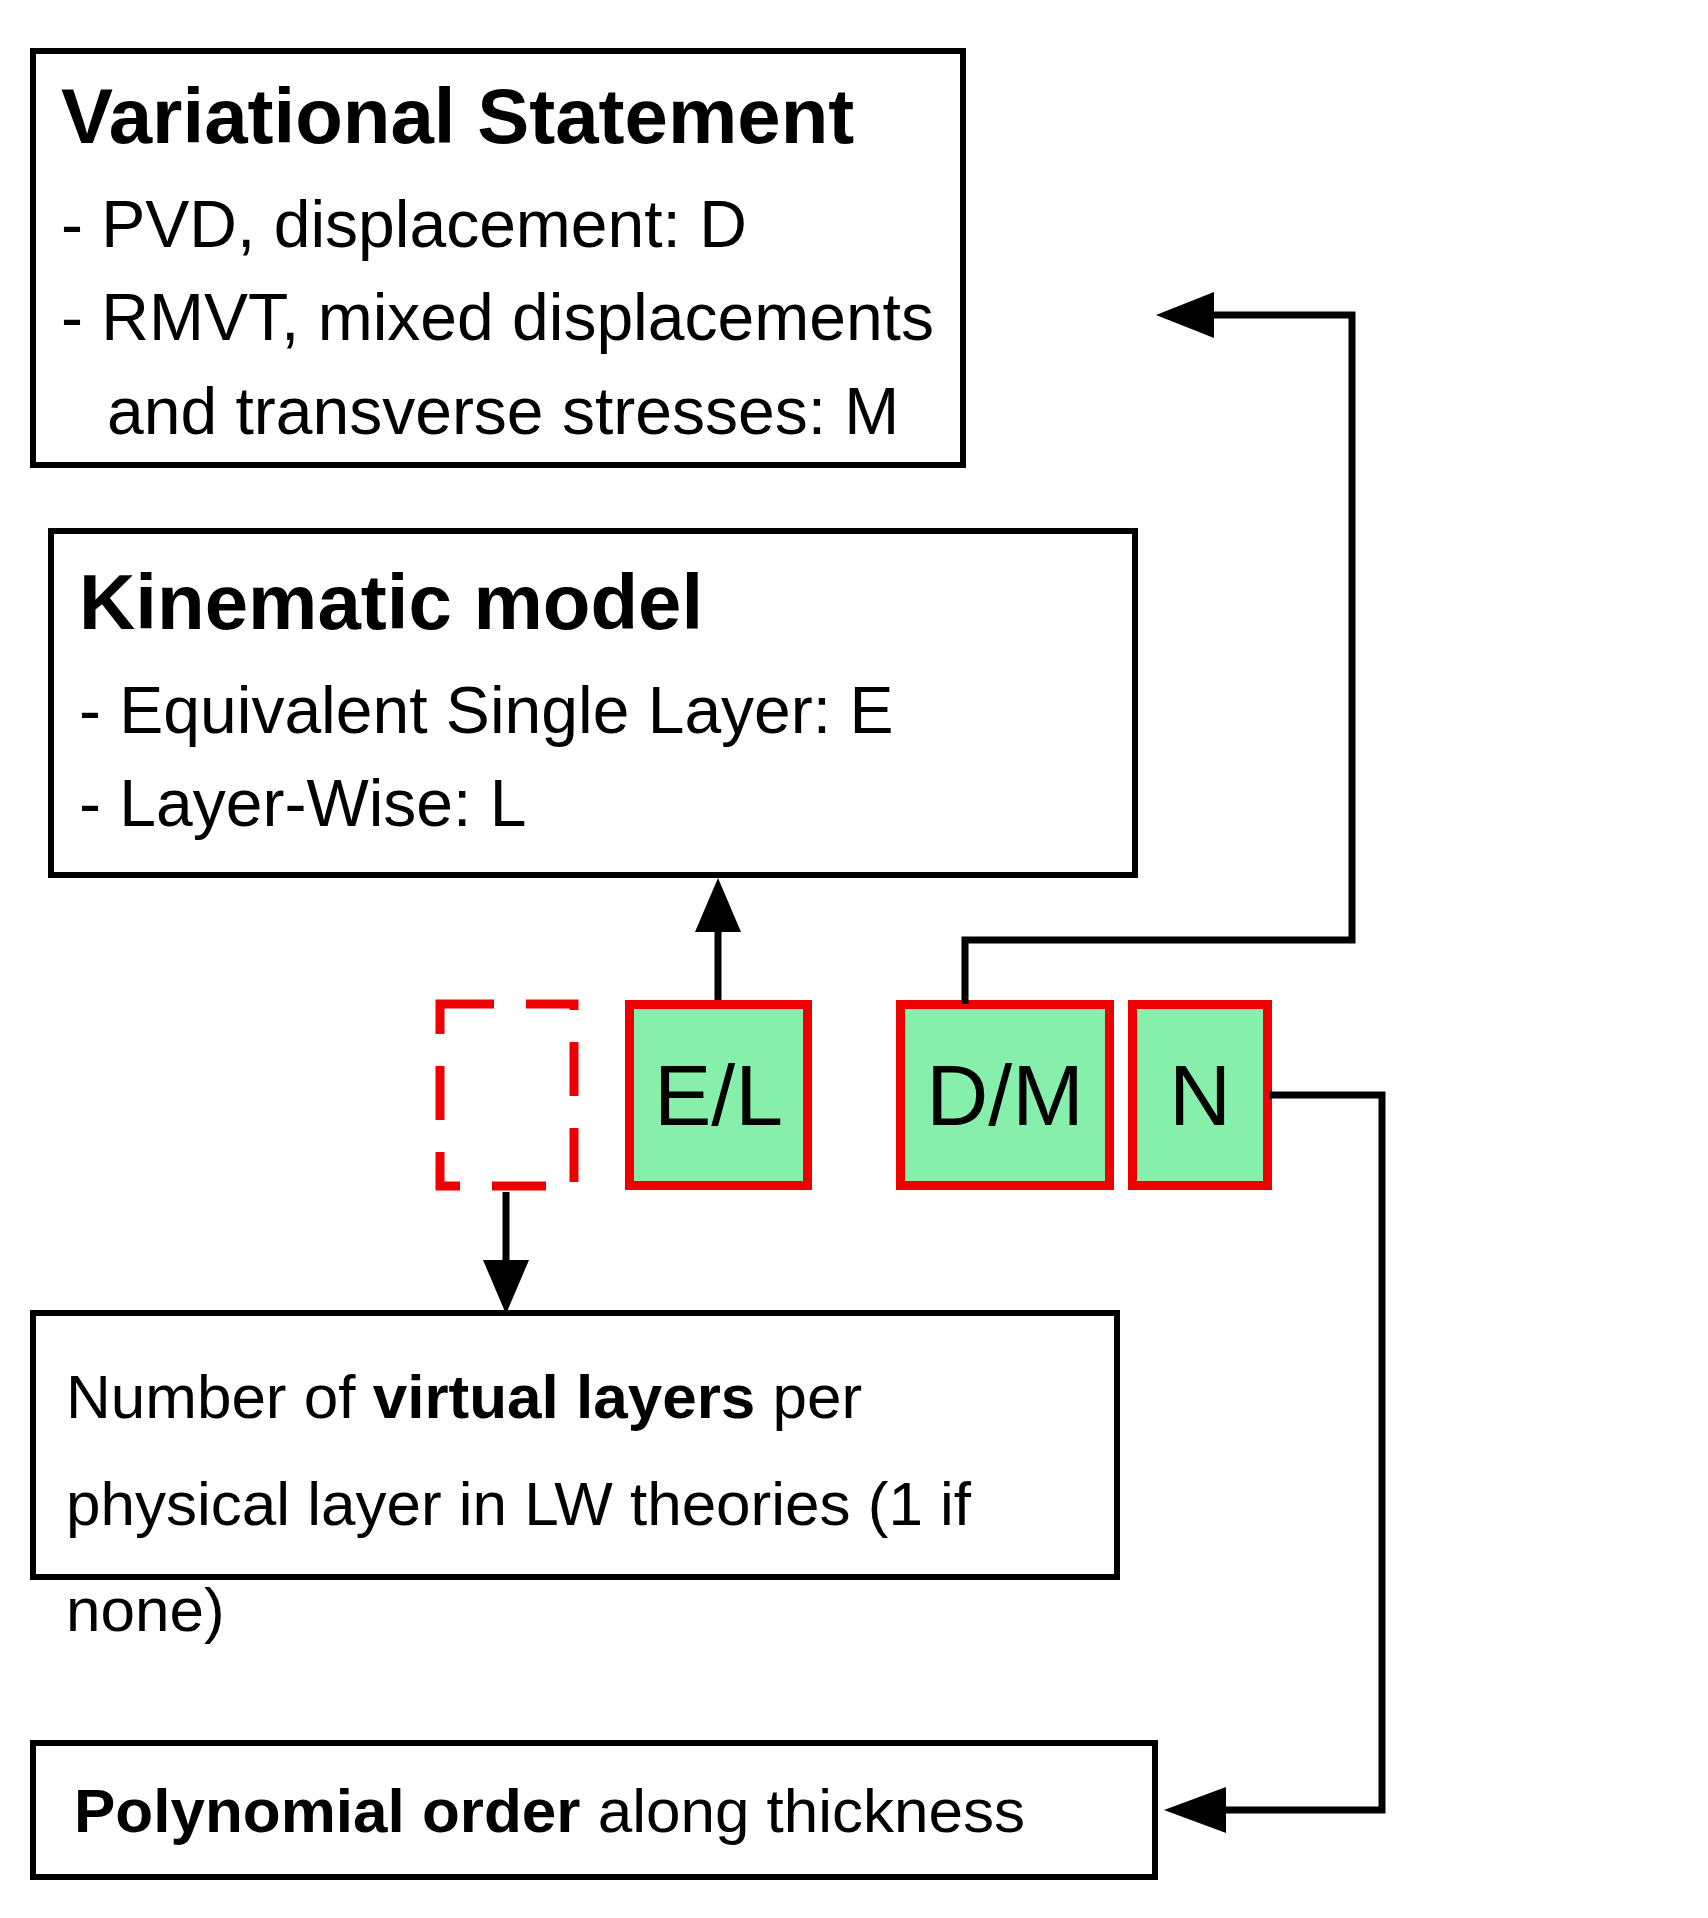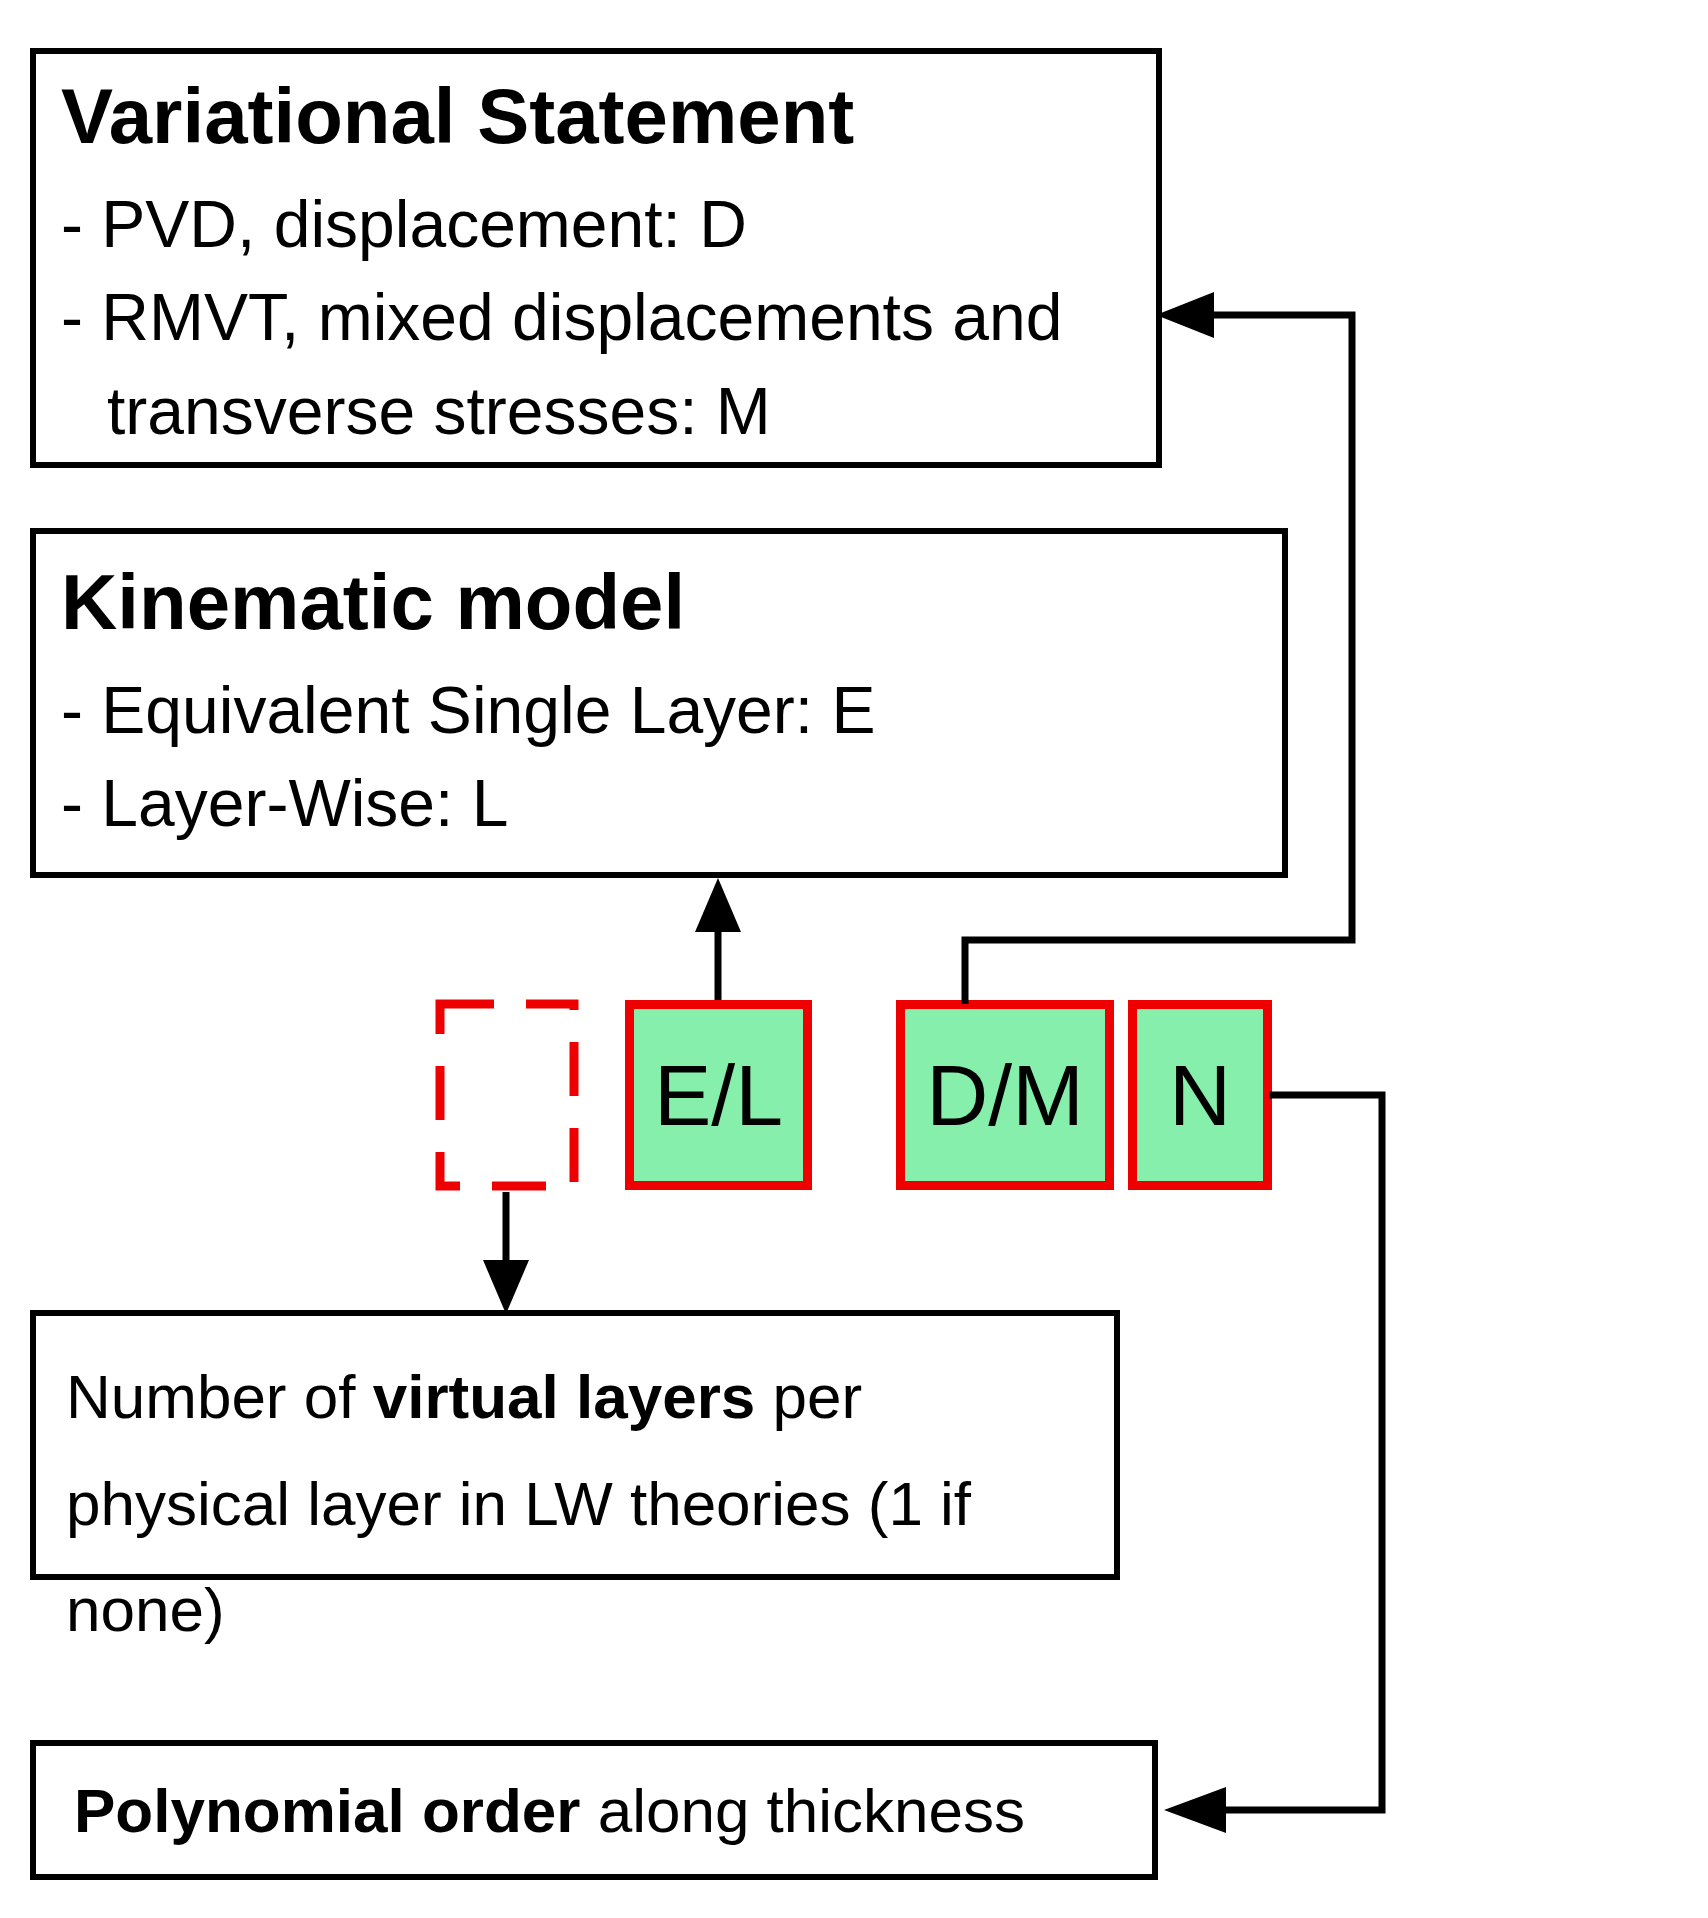--- a/index.html
+++ b/index.html
@@ -14,7 +14,7 @@
   .heading { font-size:78px; font-weight:700; line-height:1.2; margin-bottom:14px; }
   .body-line { font-size:66px; line-height:1.42; padding-left:46px; text-indent:-46px; }
 
-  .box-variational { left:30px; top:48px; width:1132px; height:420px; padding:16px 12px 0 25px; }
+  .box-variational { left:30px; top:48px; width:936px; height:420px; padding:16px 12px 0 25px; }
   .box-kinematic   { left:30px; top:528px; width:1258px; height:350px; padding:22px 4px 0 25px; }
 
   .notation-label {

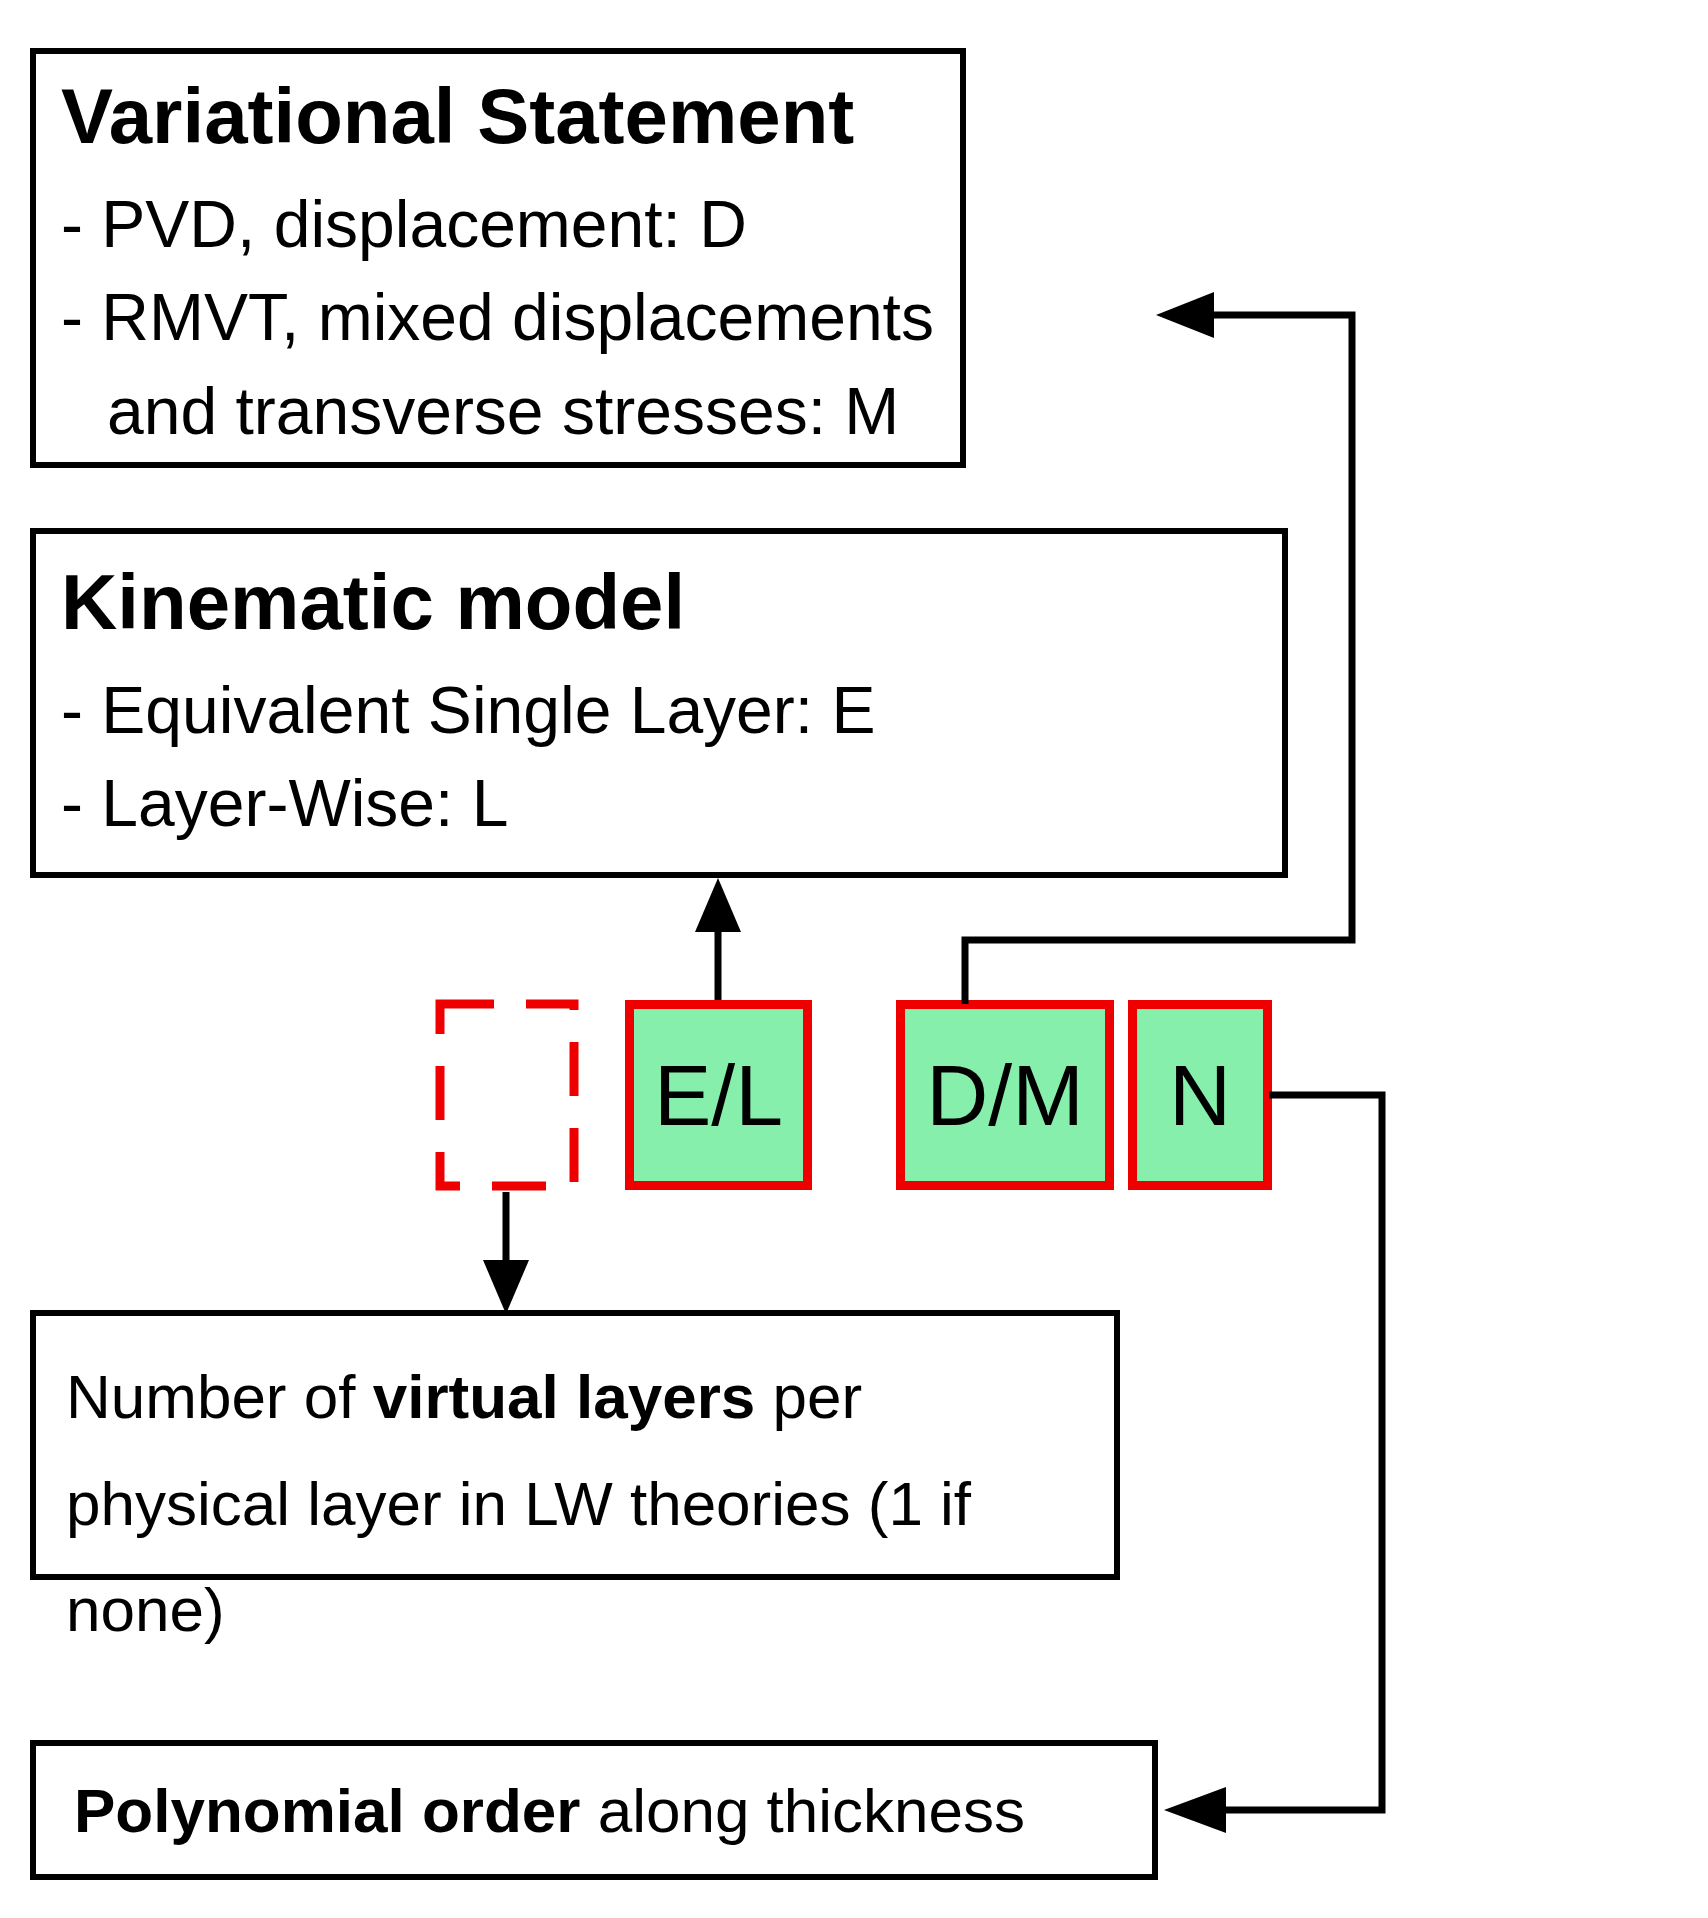--- a/index.html
+++ b/index.html
@@ -15,7 +15,7 @@
   .body-line { font-size:66px; line-height:1.42; padding-left:46px; text-indent:-46px; }
 
   .box-variational { left:30px; top:48px; width:936px; height:420px; padding:16px 12px 0 25px; }
-  .box-kinematic   { left:30px; top:528px; width:1258px; height:350px; padding:22px 4px 0 25px; }
+  .box-kinematic   { left:48px; top:528px; width:1090px; height:350px; padding:22px 4px 0 25px; }
 
   .notation-label {
     position:absolute; left:30px; top:1048px; font-size:80px; font-weight:700; line-height:1.15;

